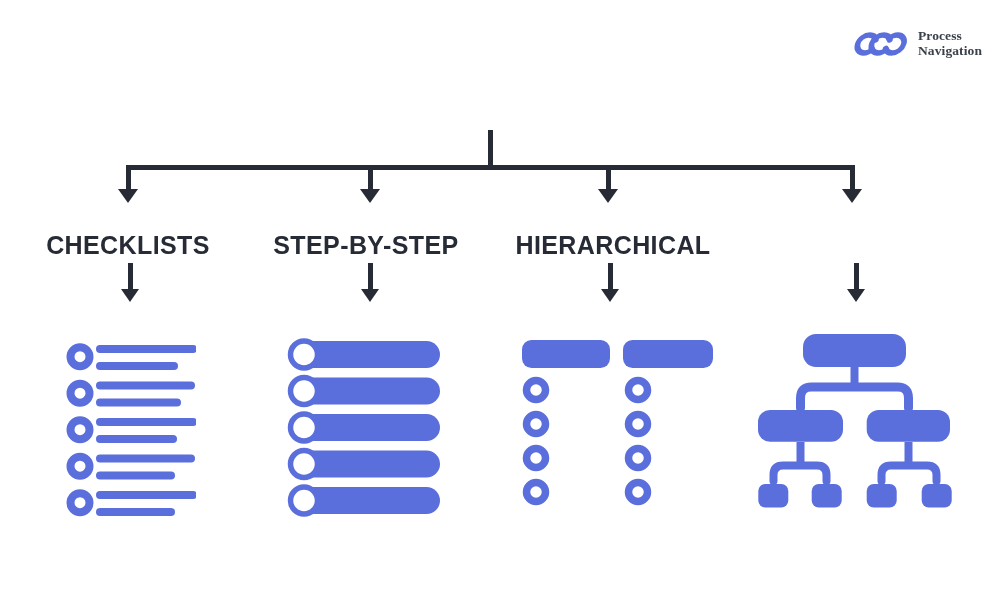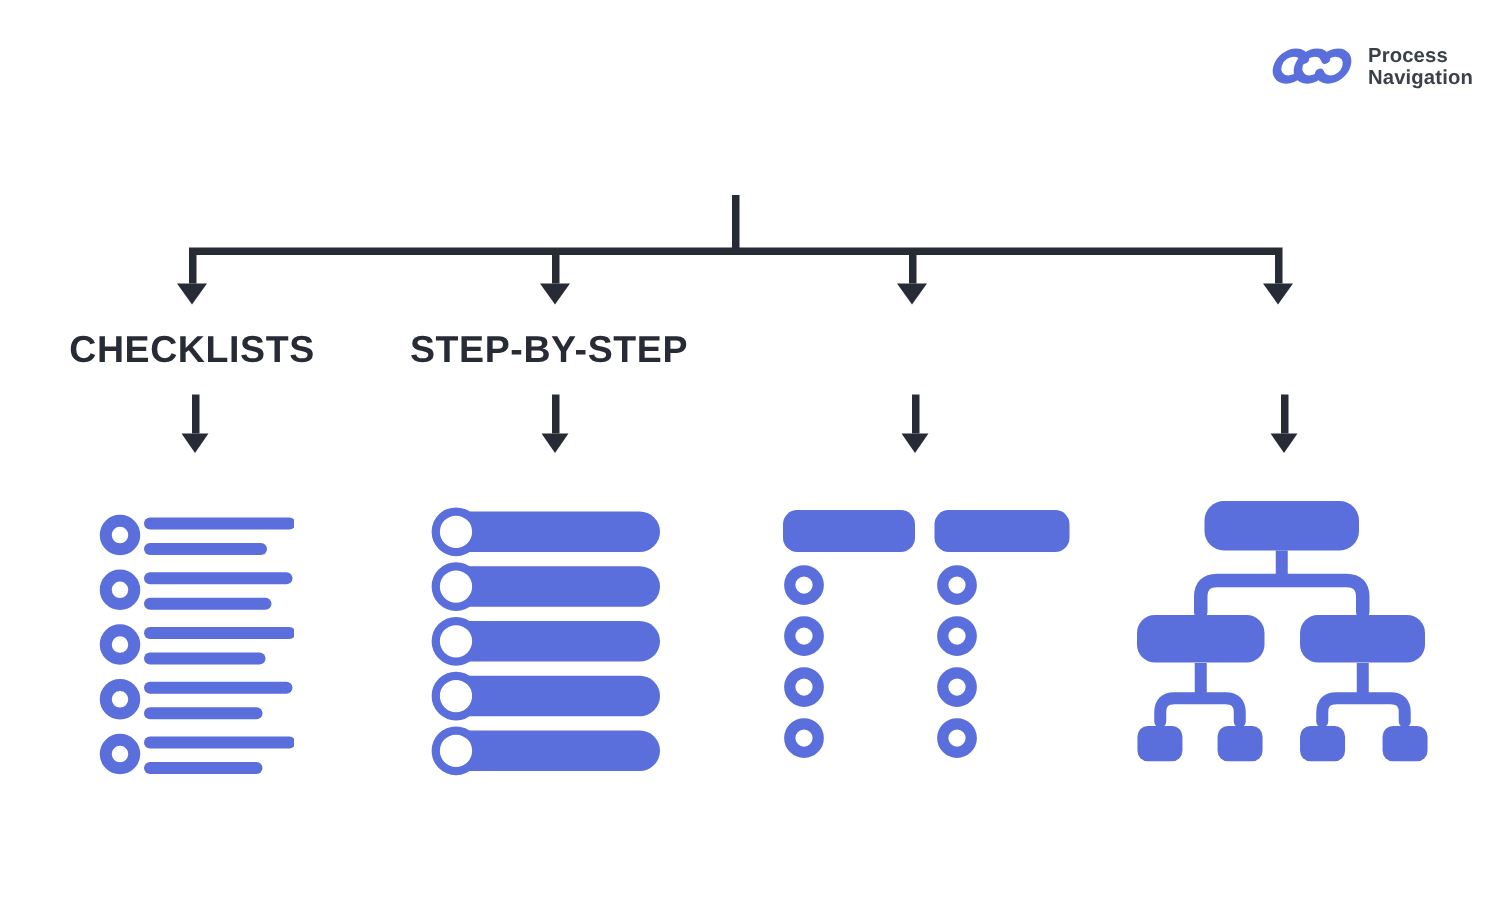--- a/index.html
+++ b/index.html
@@ -23,7 +23,7 @@
   
   .brand{
     position:absolute;top:29px;right:18px;
-    display:flex;align-items:flex-end;gap:8px;
+    display:flex;align-items:flex-start;gap:8px;font-family:Liberation Serif, serif;
   }
   .brand-text{
     color:var(--brand-text);

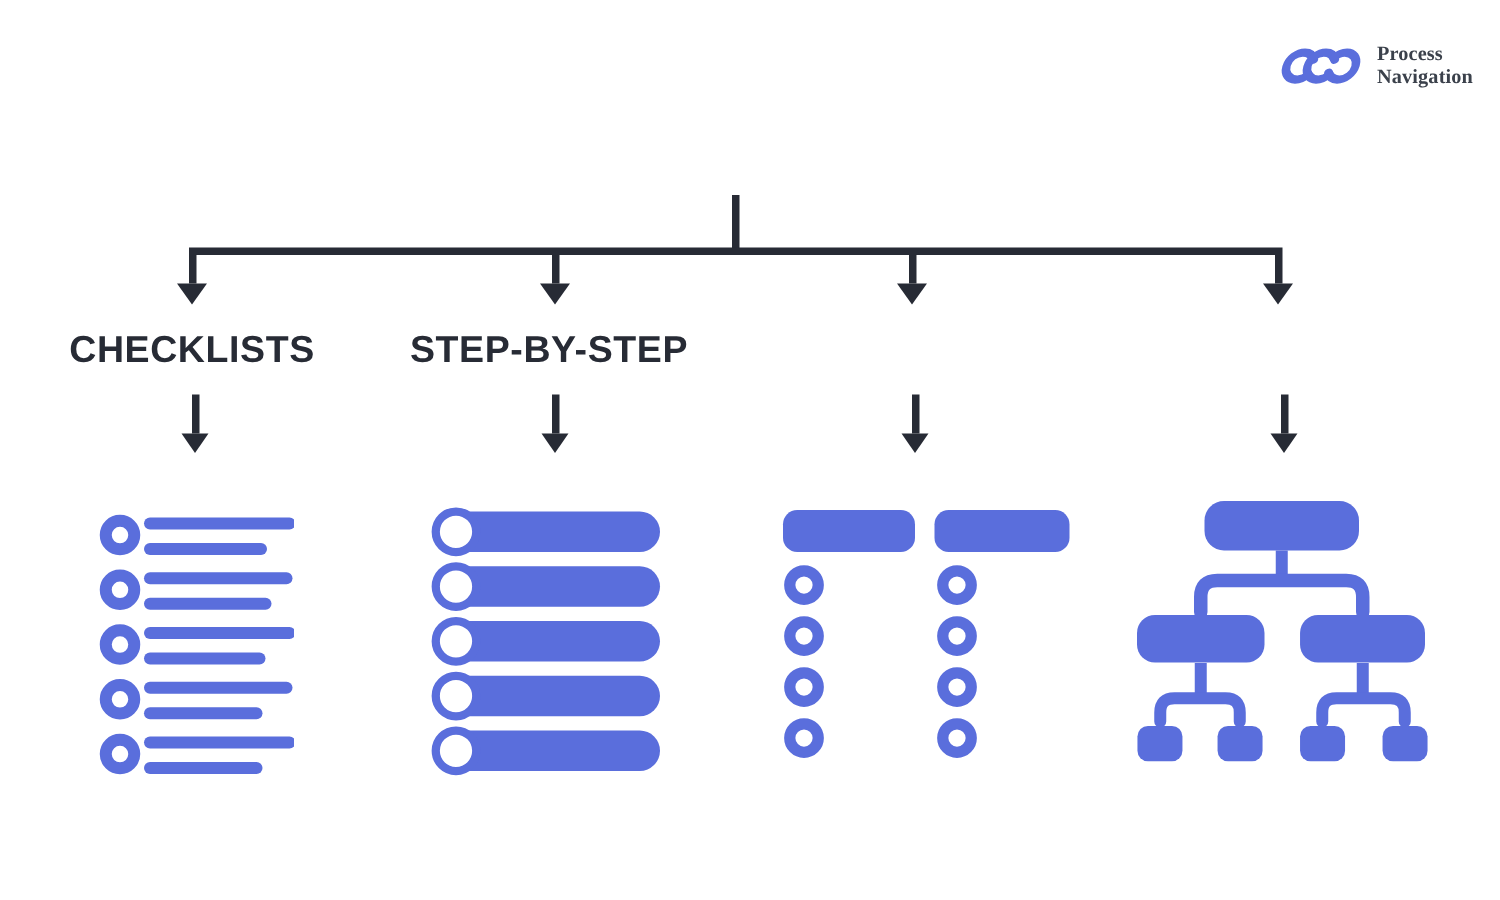--- a/index.html
+++ b/index.html
@@ -46,7 +46,7 @@
 
   
   .branch-label{
-    position:absolute;top:219px;
+    position:absolute;top:231px;
     transform:translateX(-50%);
     font-size:25px;font-weight:800;
     color:var(--line);

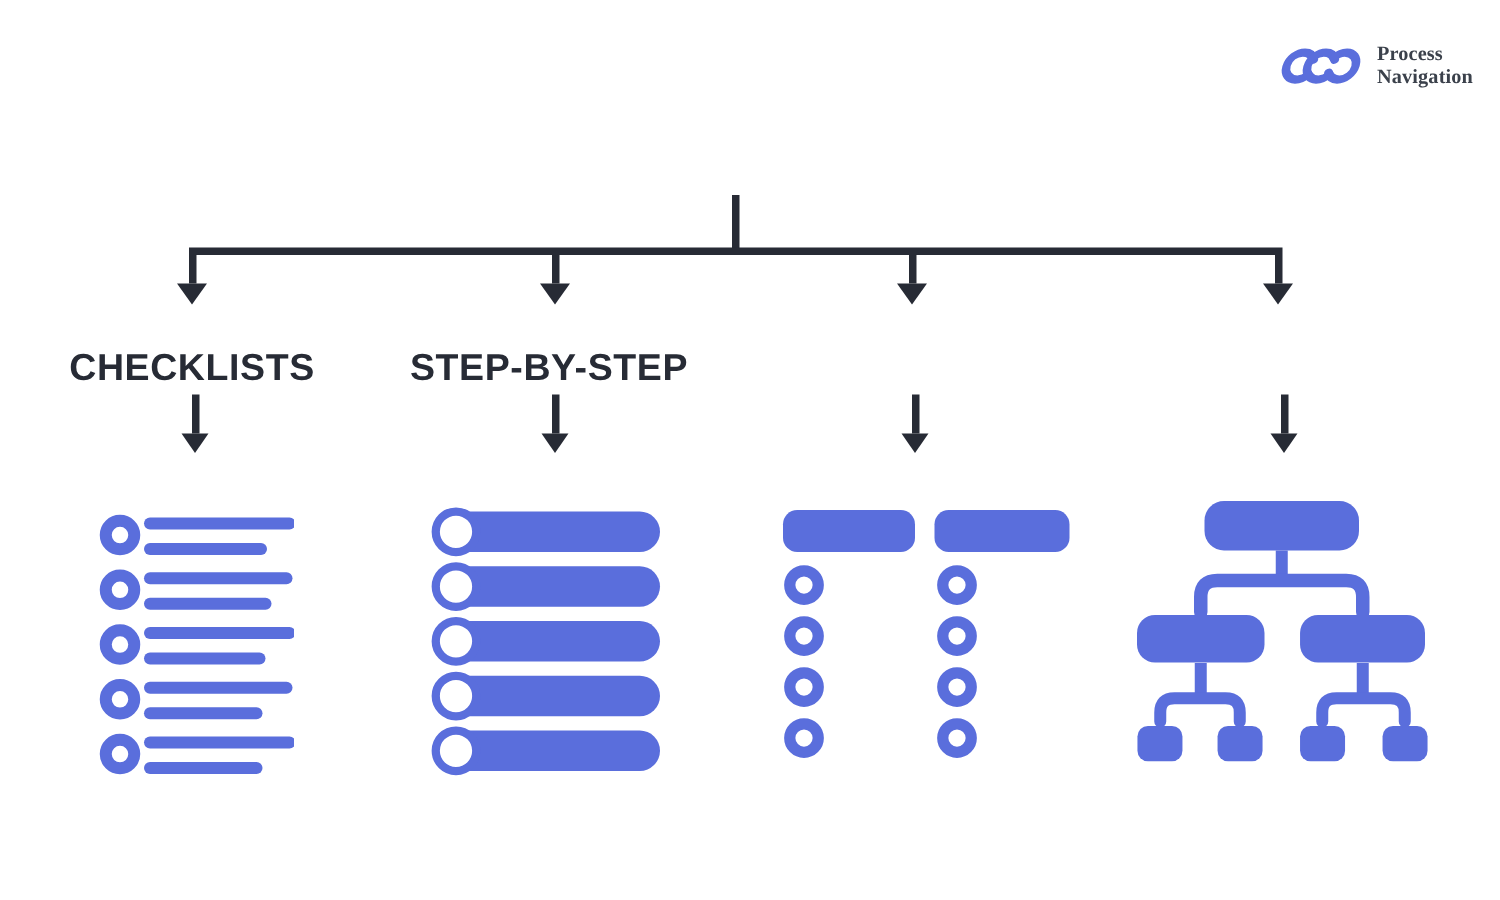--- a/index.html
+++ b/index.html
@@ -117,6 +117,7 @@
 
   <div class="branch-label lab1">CHECKLISTS</div>
   <div class="branch-label lab2">STEP-BY-STEP</div>
+  <div class="branch-label lab3">HIERARCHICAL</div>
 
   <div class="mini-arrow ma1">
     <div class="vline"></div>

